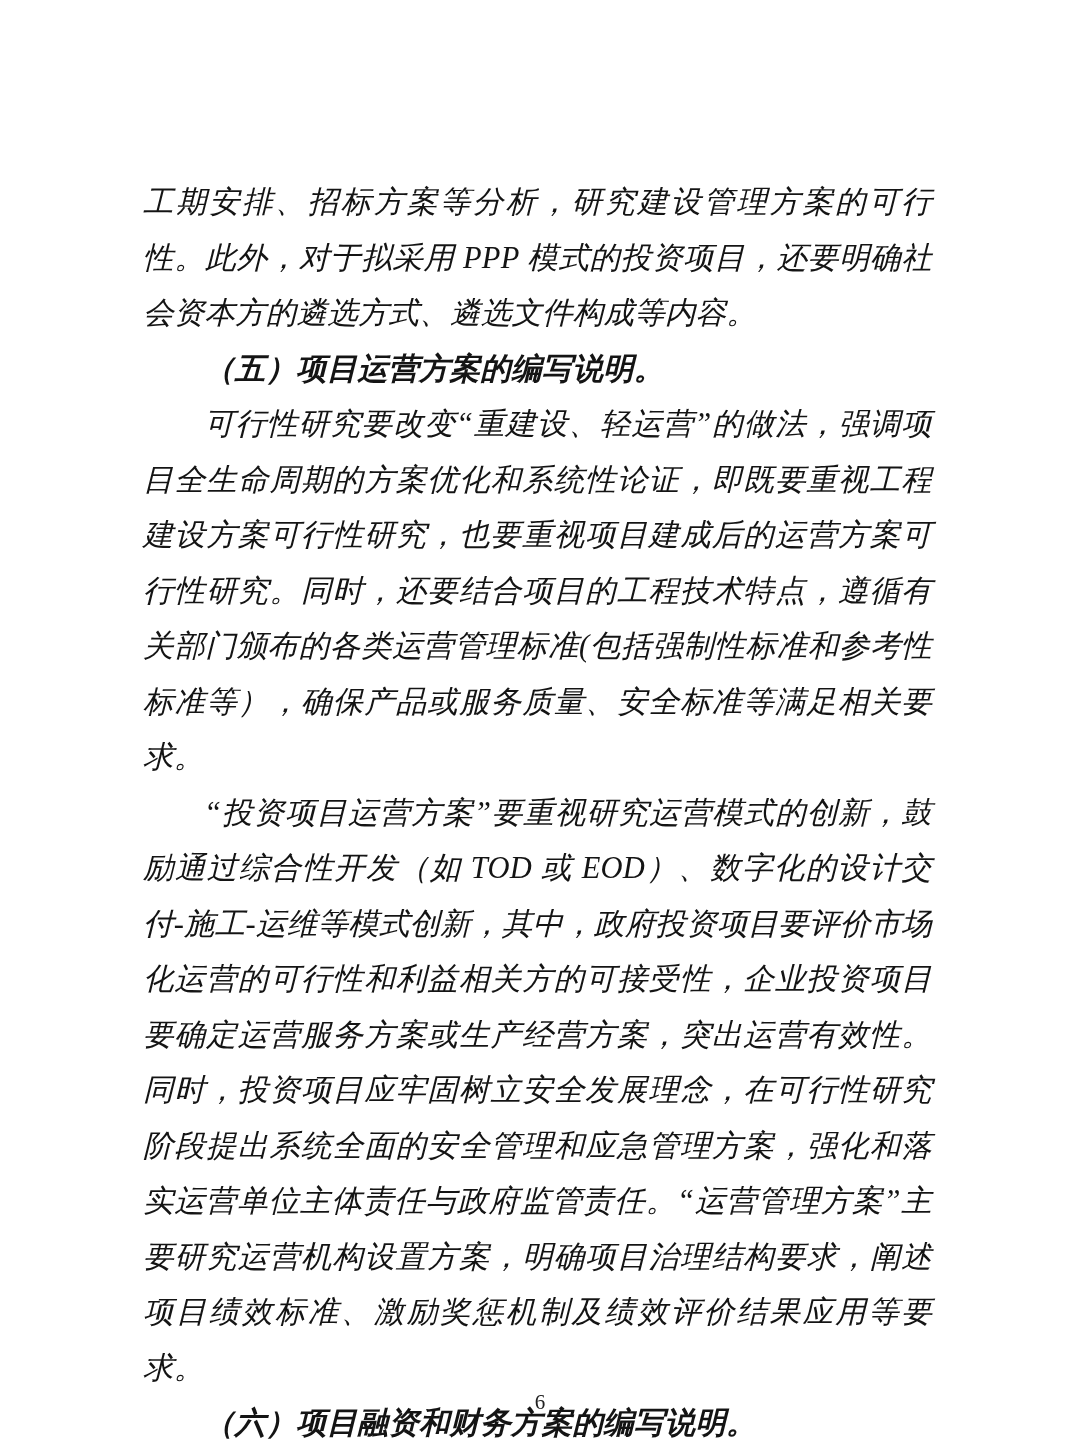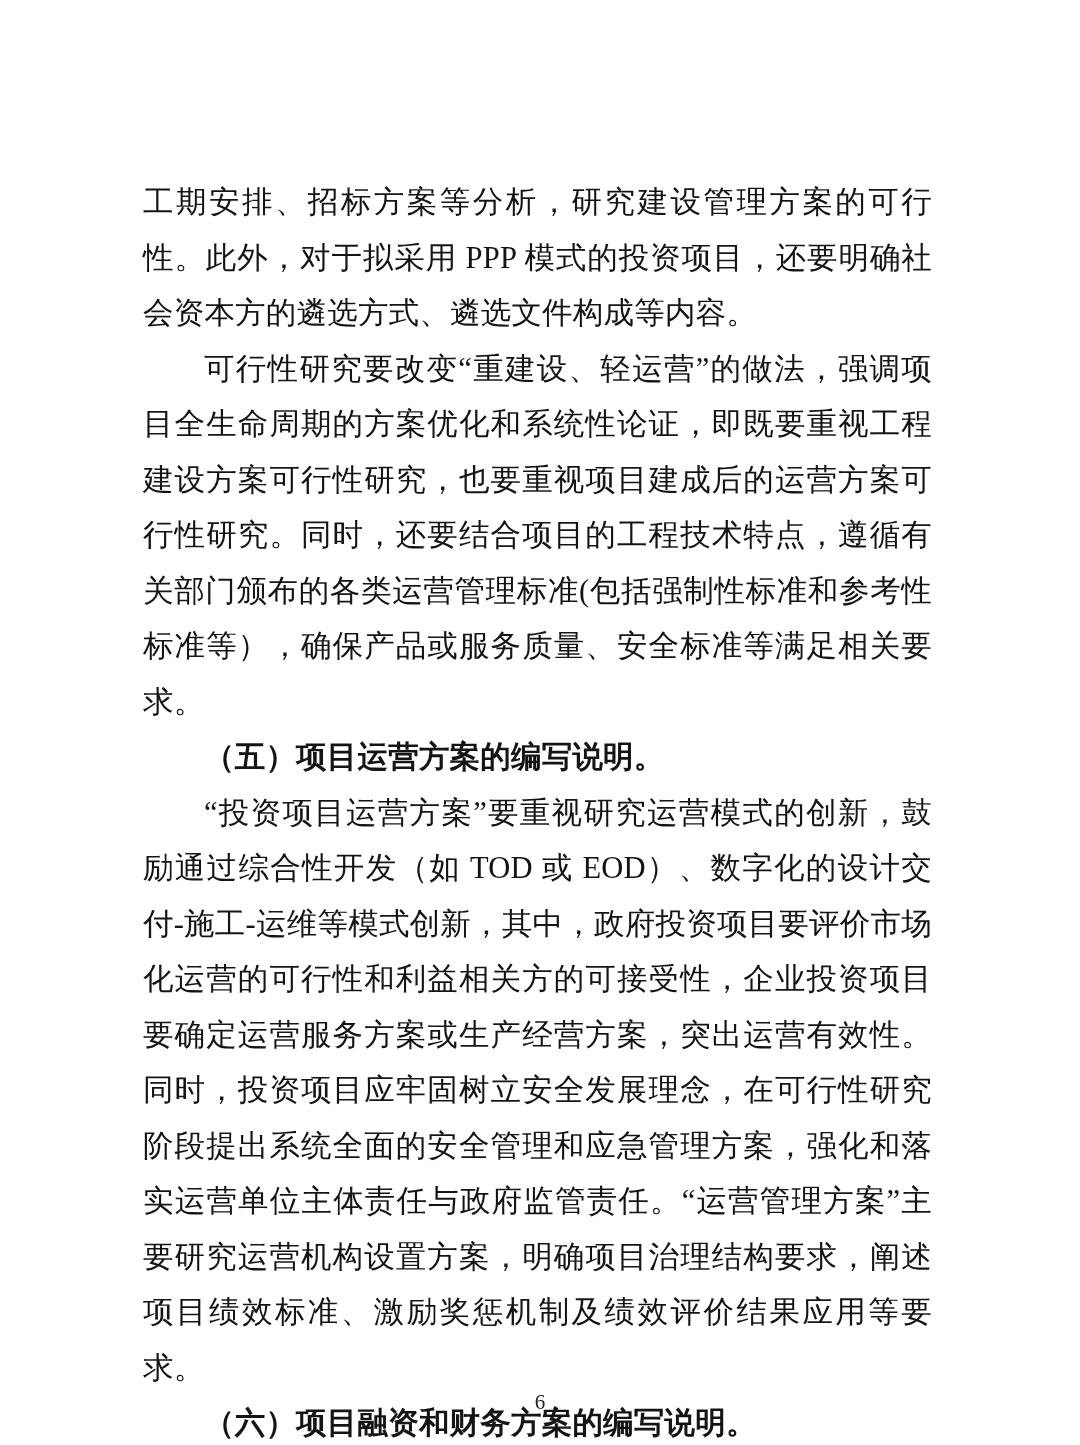--- a/index.html
+++ b/index.html
@@ -23,6 +23,7 @@
     height: 1445px;
     box-sizing: border-box;
     padding: 175px 148px 0 143px;
+    font-style: italic;
   }
   .doc-body {
     font-size: 30.5px;

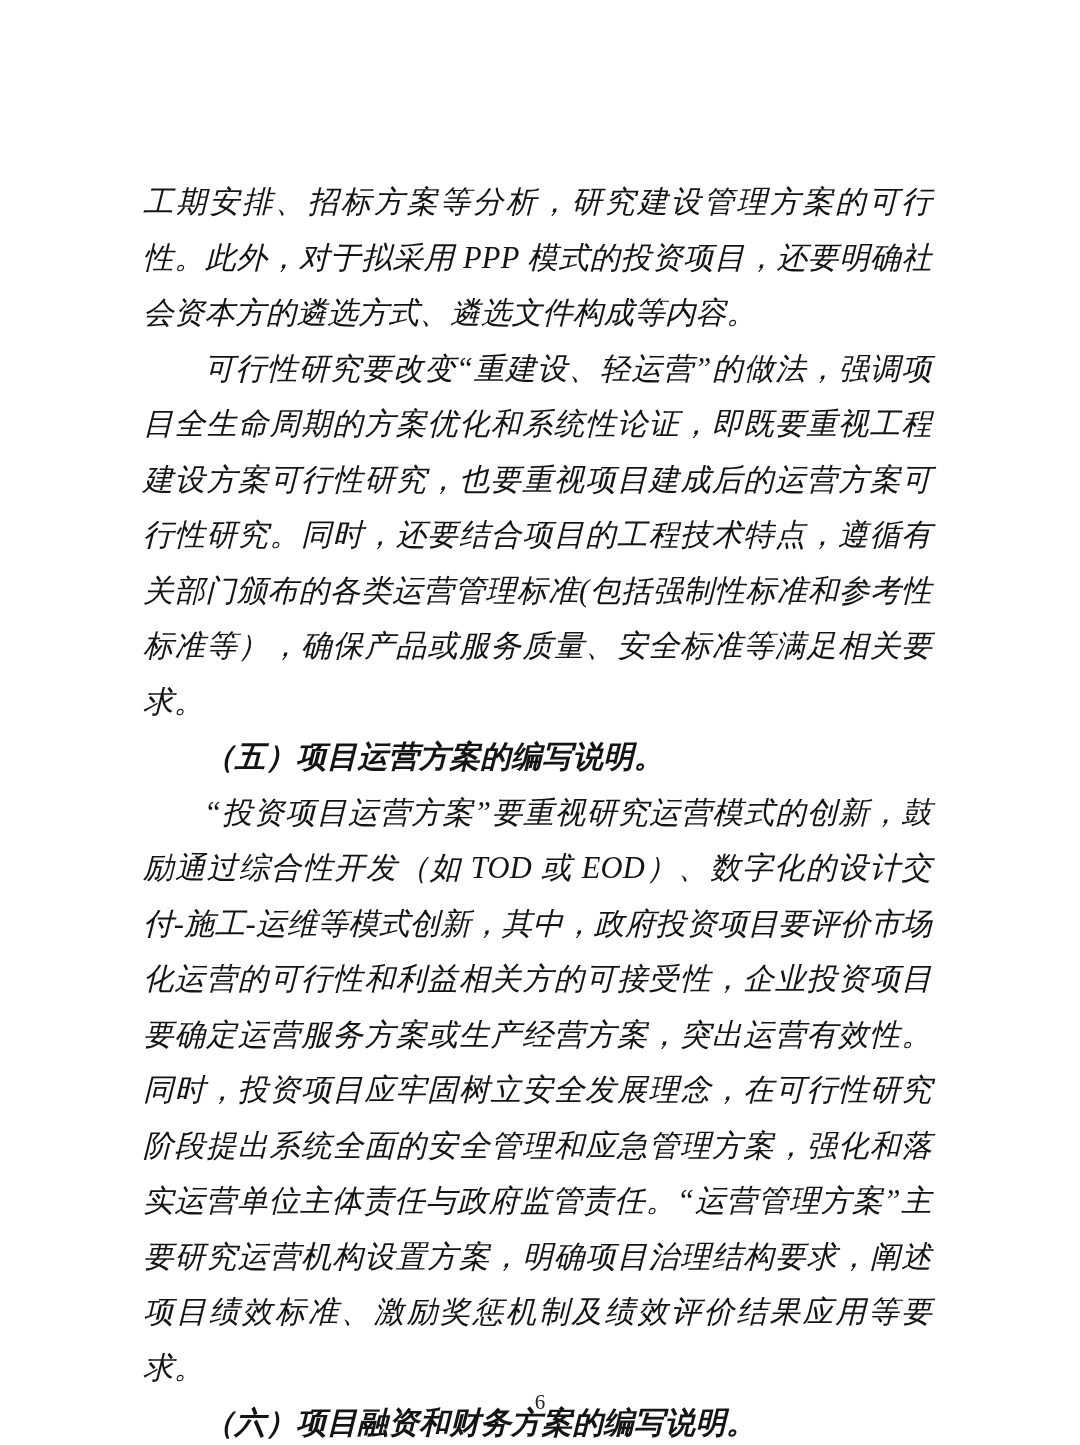--- a/index.html
+++ b/index.html
@@ -68,9 +68,9 @@
 
     <p class="para">工期安排、招标方案等分析，研究建设管理方案的可行性。此外，对于拟采用 PPP 模式的投资项目，还要明确社会资本方的遴选方式、遴选文件构成等内容。</p>
 
+    <p class="para heading">（五）项目运营方案的编写说明。</p>
+
     <p class="para indent">可行性研究要改变“重建设、轻运营”的做法，强调项目全生命周期的方案优化和系统性论证，即既要重视工程建设方案可行性研究，也要重视项目建成后的运营方案可行性研究。同时，还要结合项目的工程技术特点，遵循有关部门颁布的各类运营管理标准(包括强制性标准和参考性标准等），确保产品或服务质量、安全标准等满足相关要求。</p>
-
-    <p class="para heading">（五）项目运营方案的编写说明。</p>
 
     <p class="para indent">“投资项目运营方案”要重视研究运营模式的创新，鼓励通过综合性开发（如 TOD 或 EOD）、数字化的设计交付-施工-运维等模式创新，其中，政府投资项目要评价市场化运营的可行性和利益相关方的可接受性，企业投资项目要确定运营服务方案或生产经营方案，突出运营有效性。同时，投资项目应牢固树立安全发展理念，在可行性研究阶段提出系统全面的安全管理和应急管理方案，强化和落实运营单位主体责任与政府监管责任。“运营管理方案”主要研究运营机构设置方案，明确项目治理结构要求，阐述项目绩效标准、激励奖惩机制及绩效评价结果应用等要求。</p>
 

